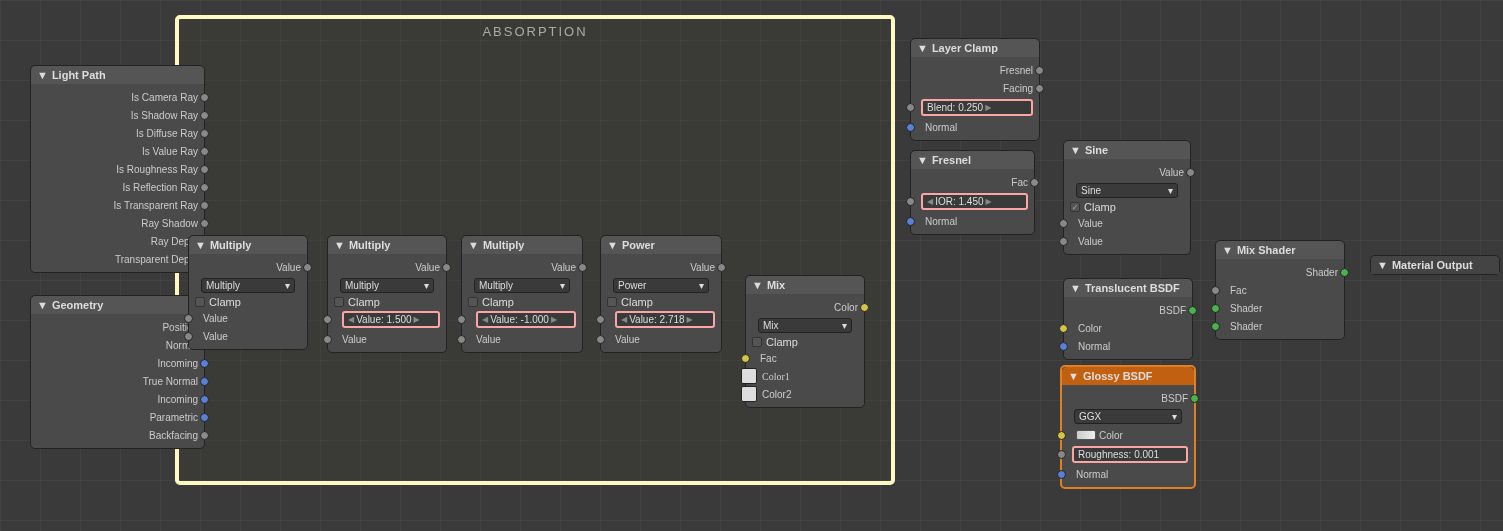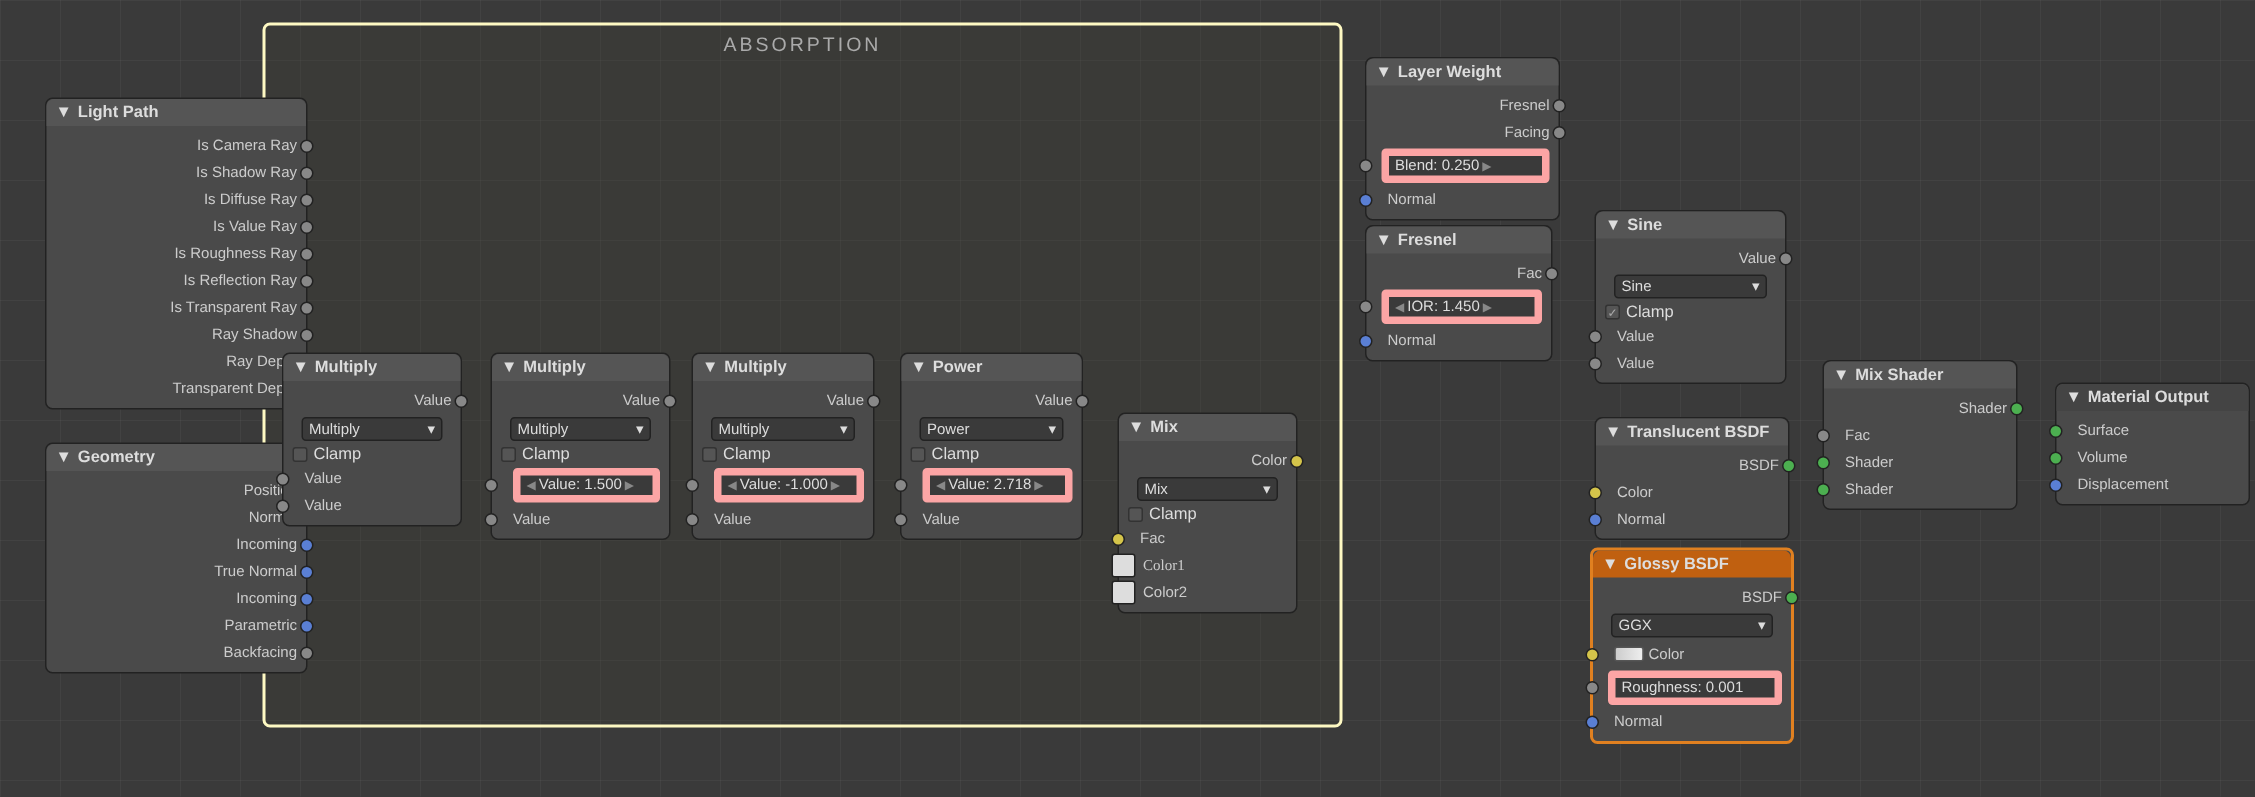--- a/index.html
+++ b/index.html
@@ -129,7 +129,7 @@
       top: 15px;
       width: 720px;
       height: 470px;
-      border: 2px solid #fef9c3;
+      border: 4px solid #fef9c3;
       border-radius: 5px;
       background: rgba(60,60,50,0.3);
     }

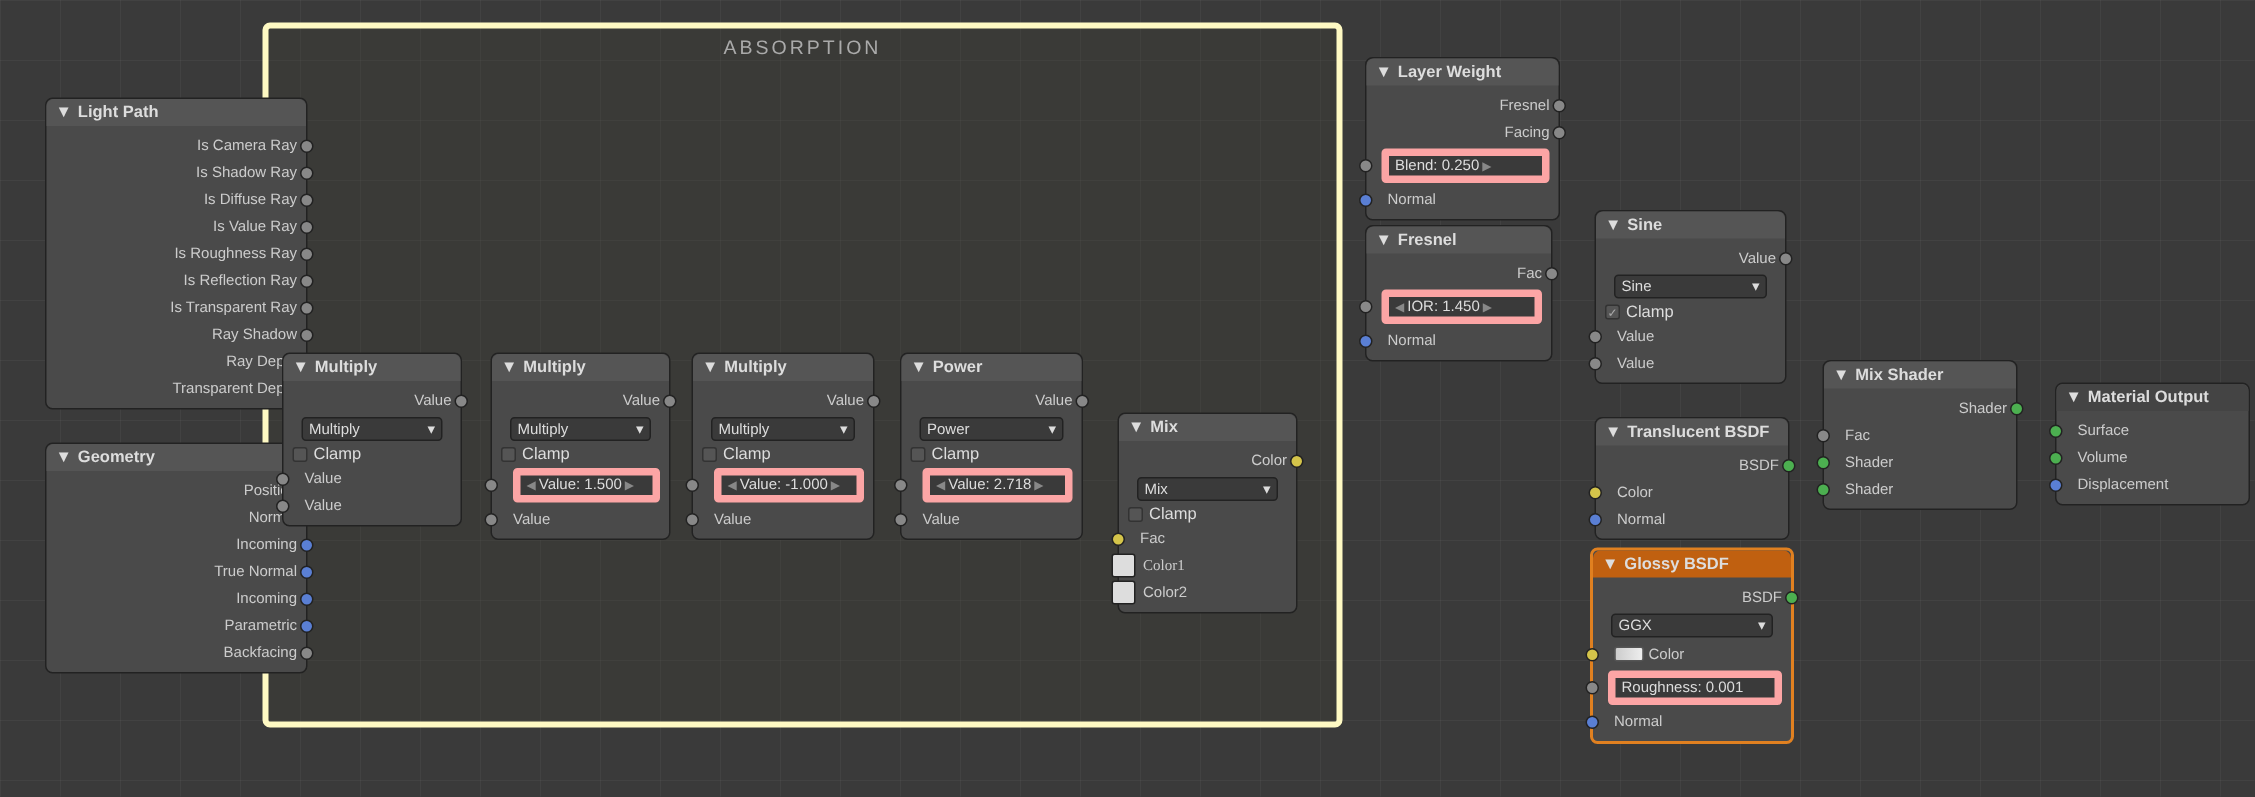--- a/index.html
+++ b/index.html
@@ -447,7 +447,7 @@
 <div class="node" style="left:910px; top:38px; width:130px;">
   <div class="node-header">
     <span>▼</span>
-    <span>Layer Weight</span>
+    <span>Layer Clamp</span>
   </div>
   <div class="node-body">
     <div class="socket-row output">

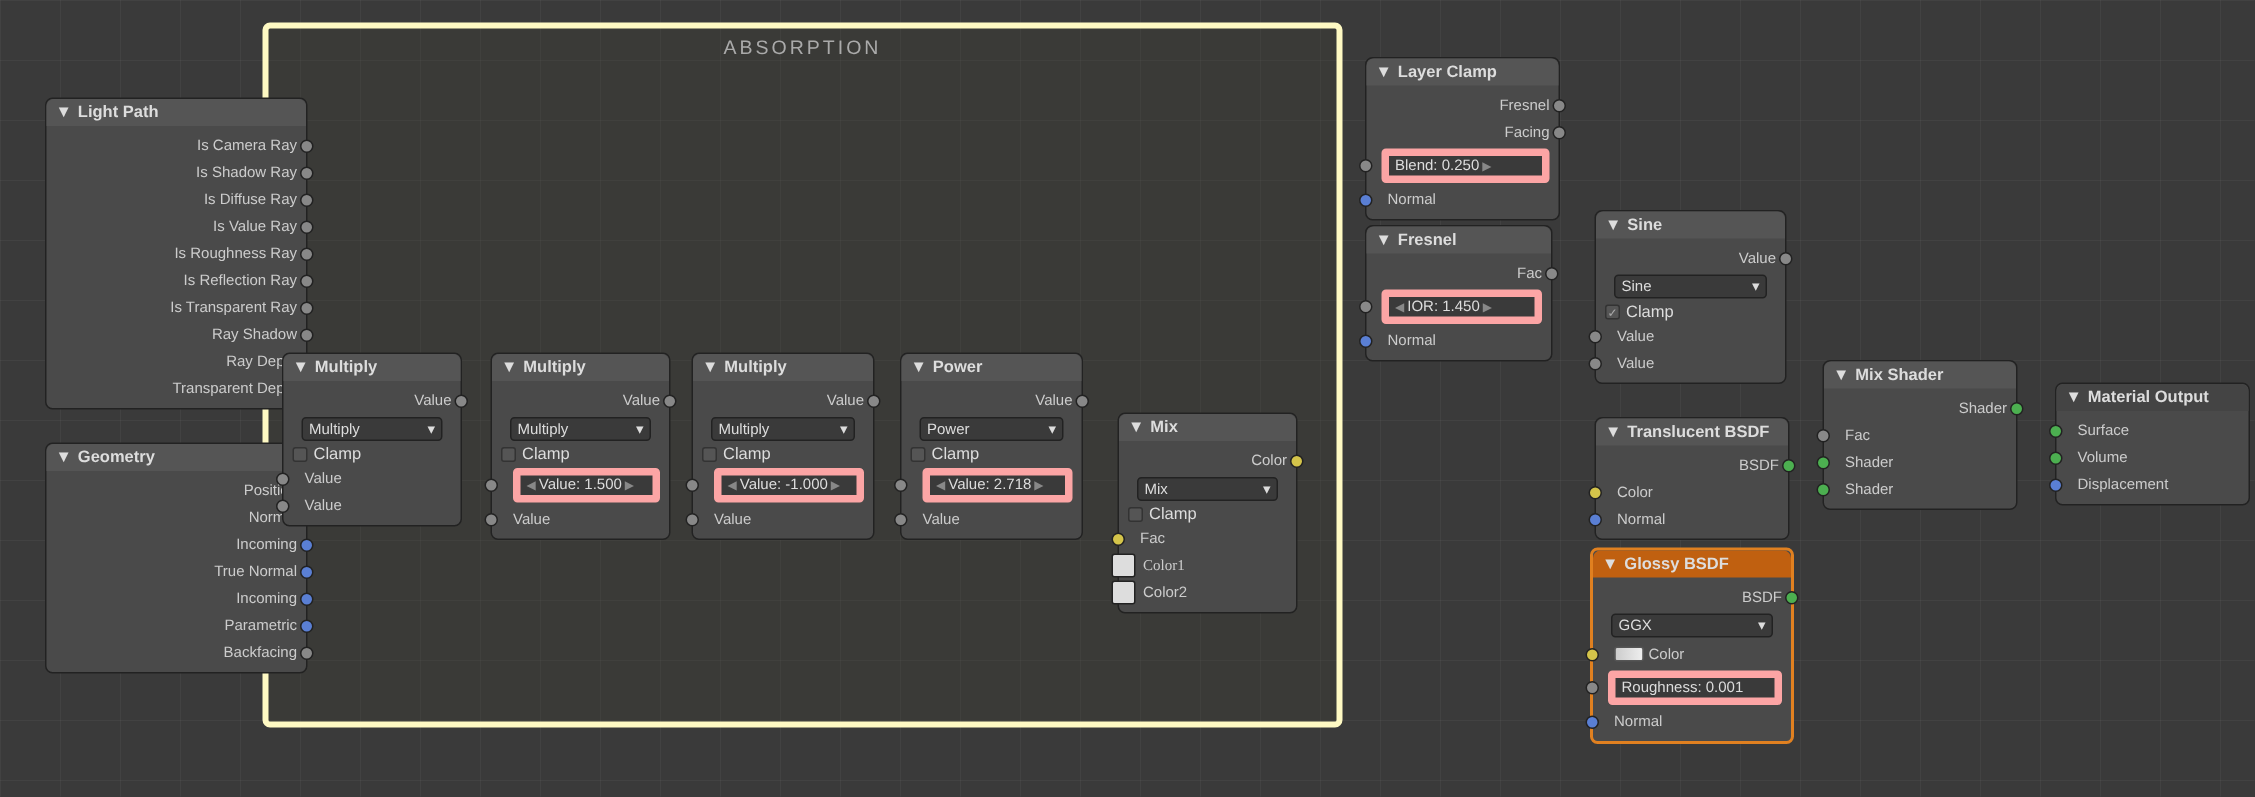--- a/index.html
+++ b/index.html
@@ -111,7 +111,7 @@
     }
     .value-field {
       background: #3a3a3a;
-      border: 5px solid #fca5a5;
+      border: 2px solid #fca5a5;
       border-radius: 3px;
       padding: 1px 4px;
       font-size: 10px;

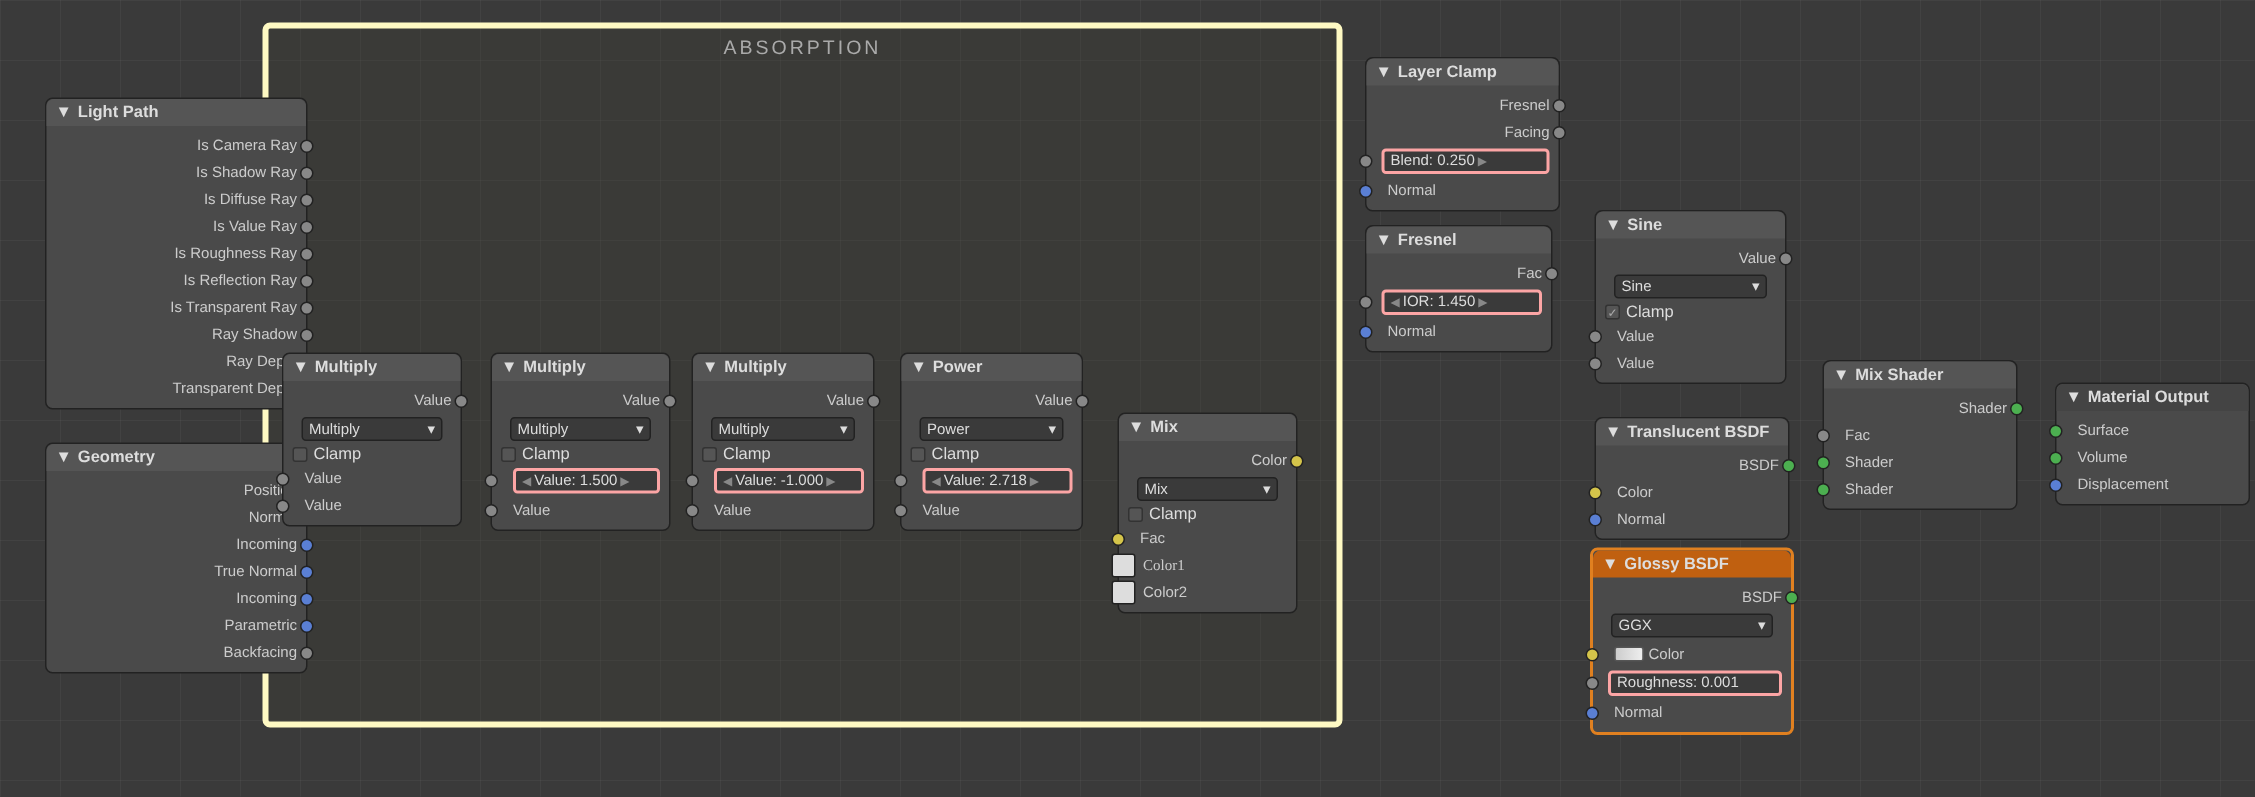--- a/index.html
+++ b/index.html
@@ -615,20 +615,6 @@
     <span>▼</span>
     <span>Material Output</span>
   </div>
-  <div class="node-body">
-    <div class="socket-row">
-      <div class="socket green left"></div>
-      <span class="socket-label" style="margin-left:8px;">Surface</span>
-    </div>
-    <div class="socket-row">
-      <div class="socket green left"></div>
-      <span class="socket-label" style="margin-left:8px;">Volume</span>
-    </div>
-    <div class="socket-row">
-      <div class="socket blue left"></div>
-      <span class="socket-label" style="margin-left:8px;">Displacement</span>
-    </div>
-  </div>
 </div>
 
 </body></html>

